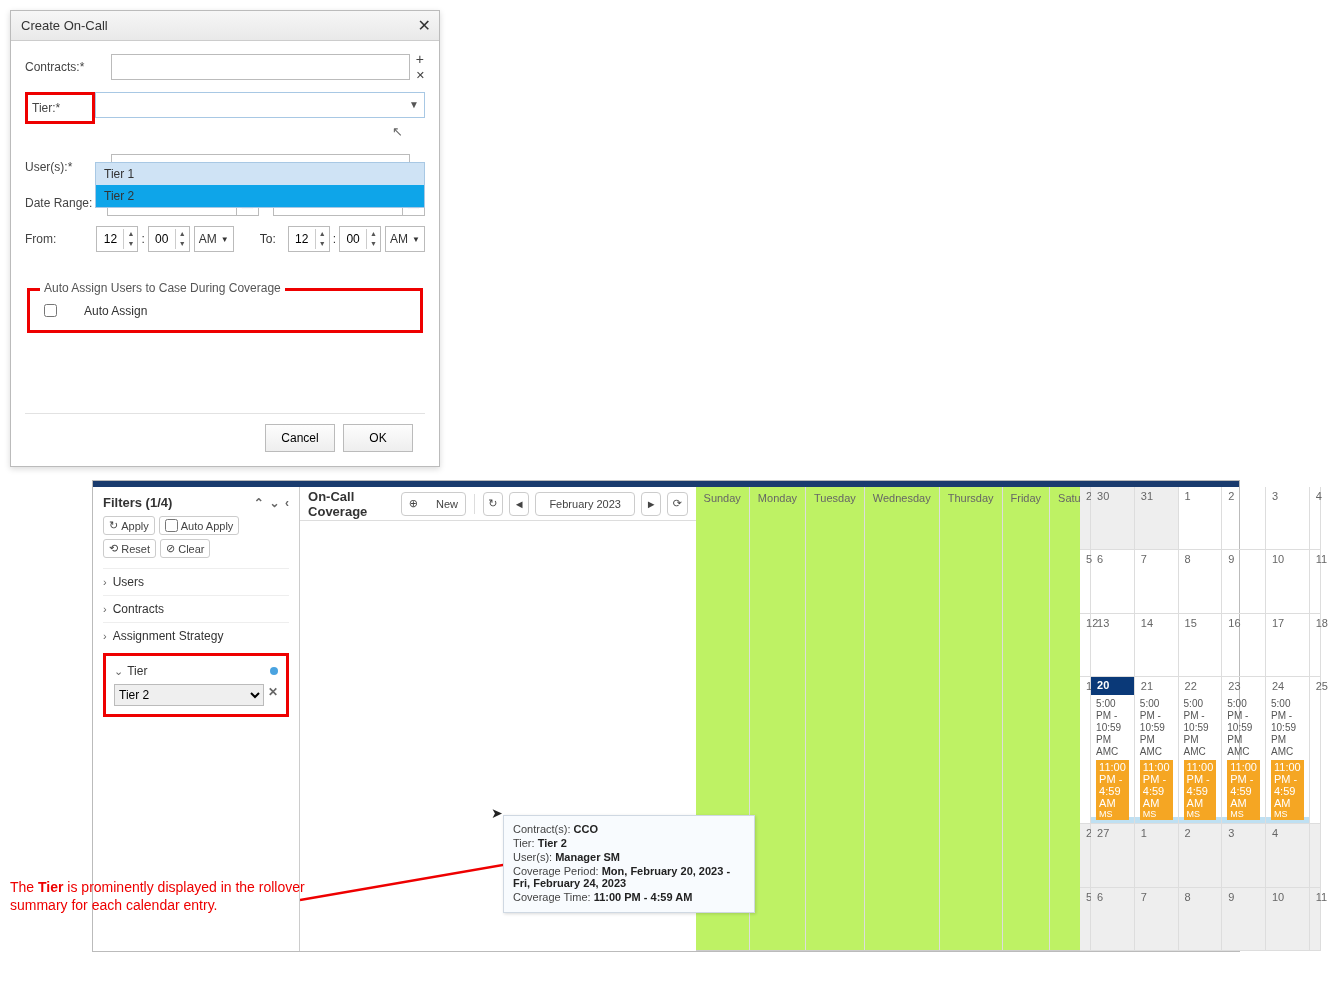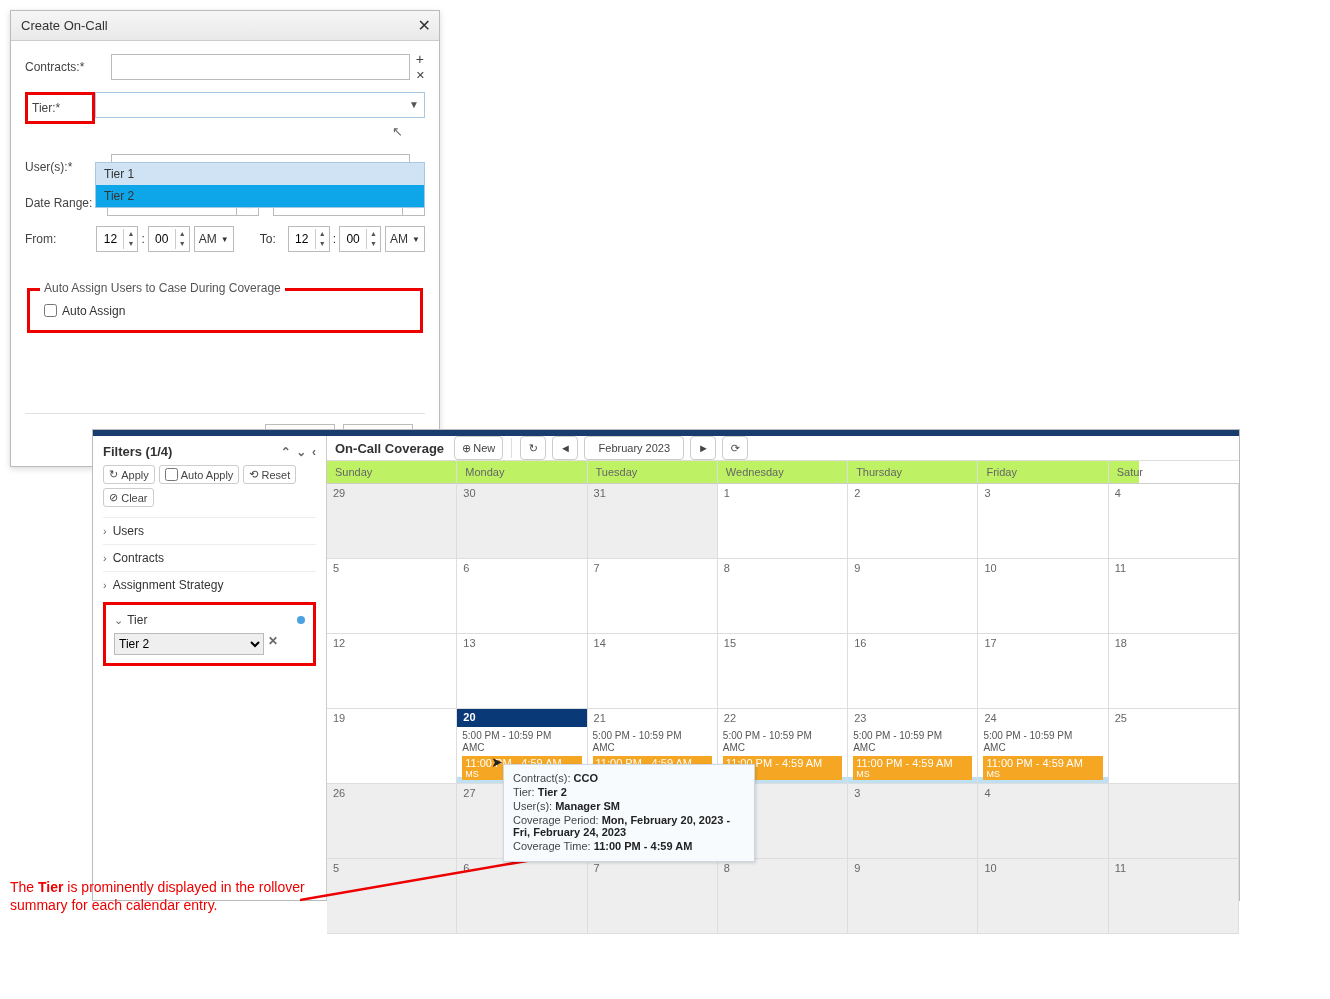--- a/index.html
+++ b/index.html
@@ -39,7 +39,7 @@
   .to-label { margin:0 12px 0 26px; font-size:12px;}
   .fieldset { border:3px solid #e00; margin:36px 2px 6px 2px; padding:10px 10px 10px 10px; position:relative;}
   .fieldset-legend { position:absolute; top:-10px; left:10px; background:#fff; padding:0 4px; font-size:12px; color:#555;}
-  .fieldset label { font-size:12px; display:flex; align-items:center; gap:2px;}
+  .fieldset label { font-size:12px; display:flex; align-items:center; gap:24px;}
   .dialog-footer { display:flex; justify-content:flex-end; gap:8px; padding:10px 12px; border-top:1px solid #e2e2e2; margin-top:80px;}
   .btn { min-width:70px; height:28px; border:1px solid #bbb; background:linear-gradient(#fdfdfd,#eee); font-size:12px; cursor:pointer;}
 

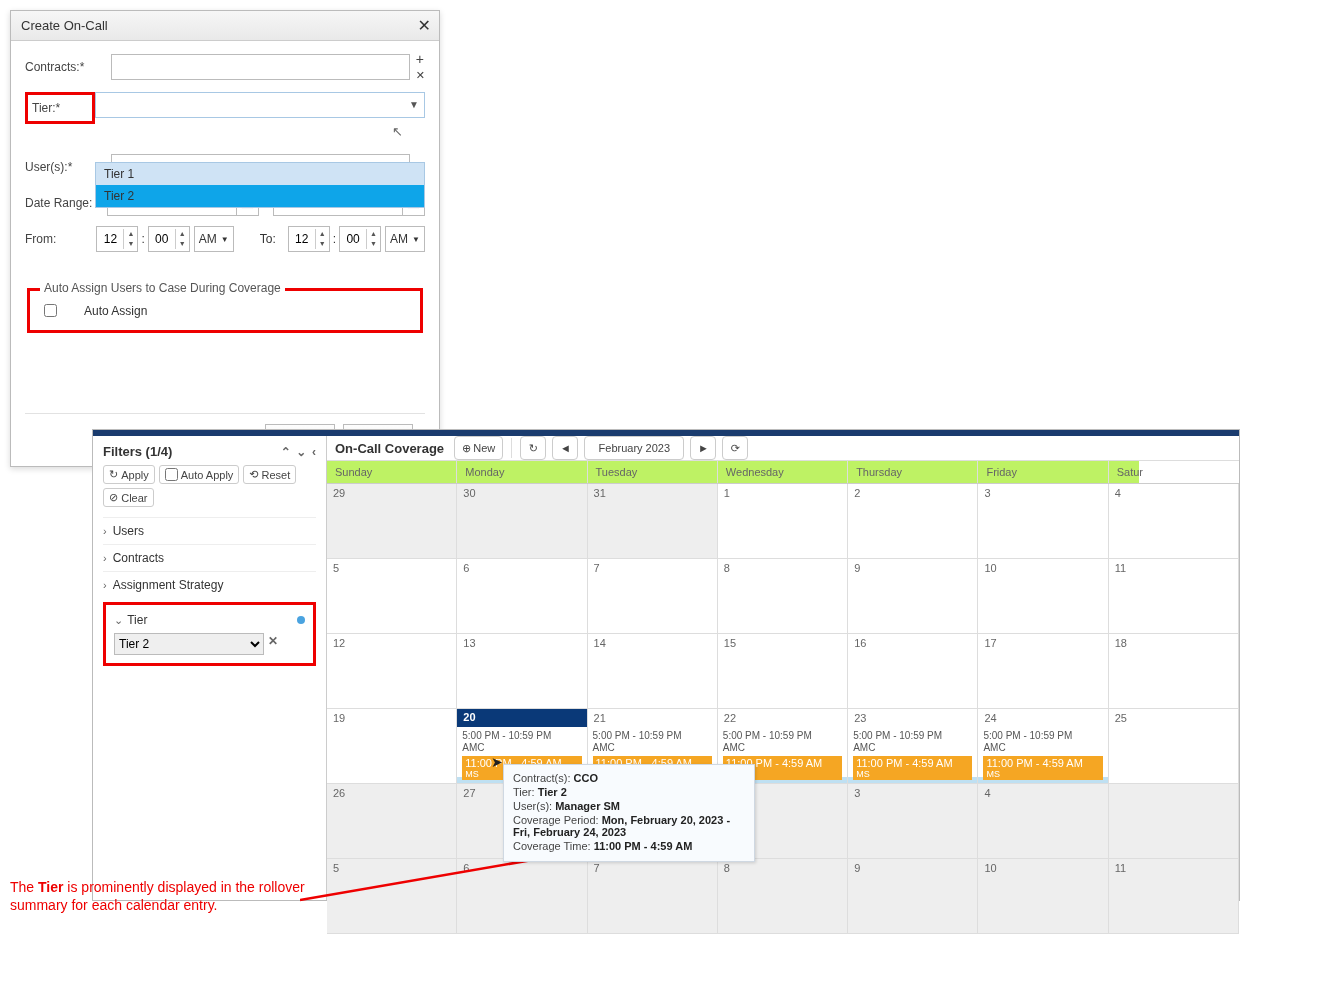--- a/index.html
+++ b/index.html
@@ -44,7 +44,7 @@
   .btn { min-width:70px; height:28px; border:1px solid #bbb; background:linear-gradient(#fdfdfd,#eee); font-size:12px; cursor:pointer;}
 
   
-  .panel { position:absolute; left:92px; top:429px; width:1148px; height:472px; border:1px solid #bbb; background:#fff; }
+  .panel { position:absolute; left:92px; top:480px; width:1148px; height:472px; border:1px solid #bbb; background:#fff; }
   .panel-topbar { height:6px; background:#1a3b6e; }
   .panel-body { display:flex; height:calc(100% - 6px); }
   .sidebar { width:234px; border-right:1px solid #ccc; padding:8px 10px; font-size:12px; }

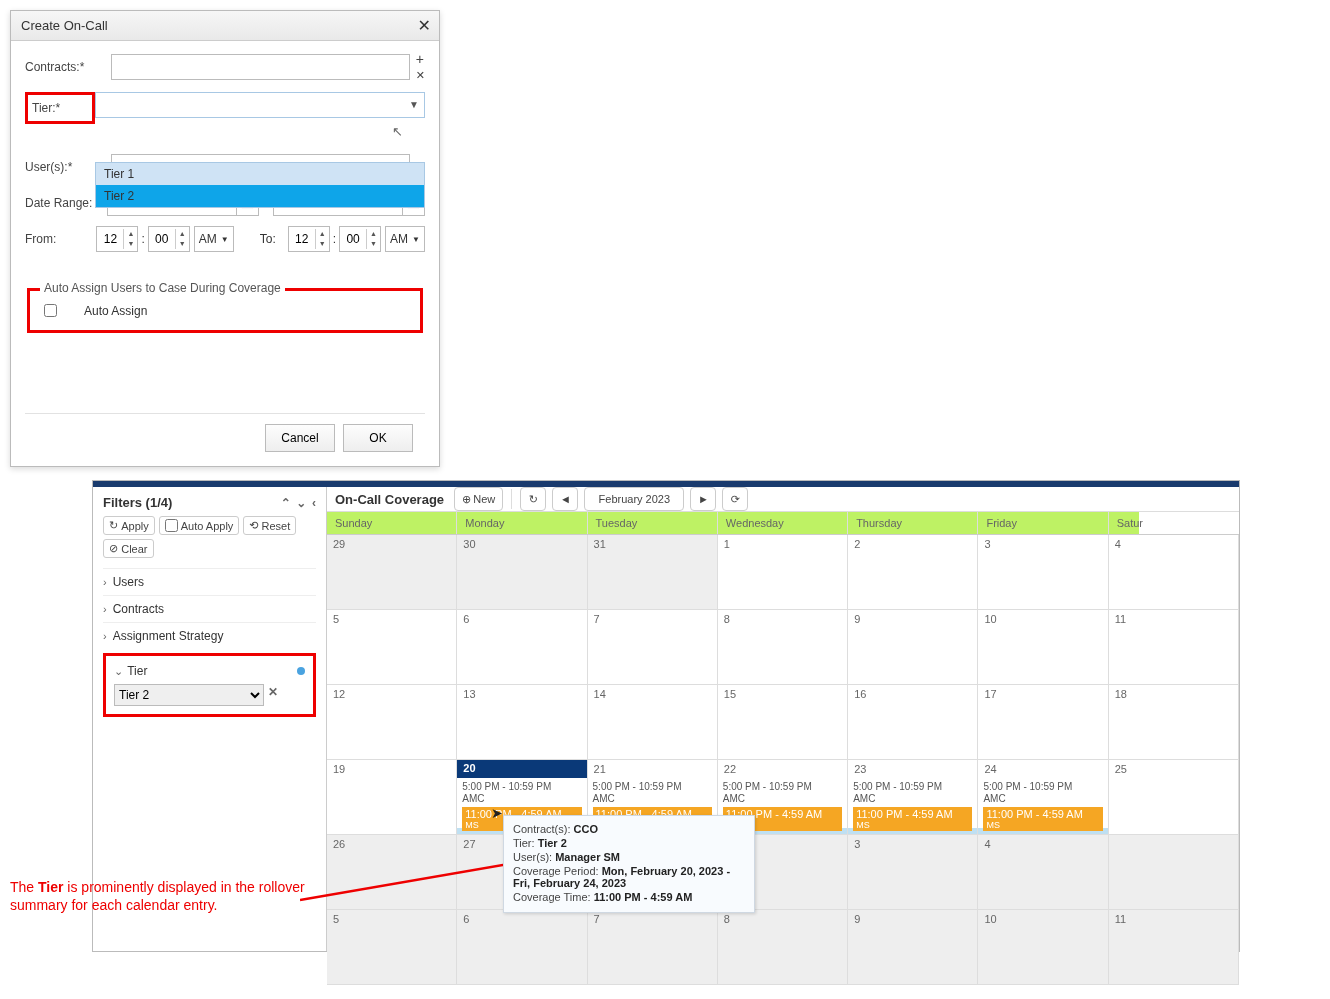--- a/index.html
+++ b/index.html
@@ -61,7 +61,7 @@
   .tier-filter-box select { width:150px; height:22px; border:1px solid #bbb; font-size:12px; margin-top:6px;}
   .tier-filter-box .clr{ margin-left:4px; color:#666; font-weight:bold;}
 
-  .main { flex:1; display:flex; flex-direction:column; }
+  .main { flex:1; display:flex; flex-direction:row; }
   .toolbar { height:34px; border-bottom:1px solid #ddd; display:flex; align-items:center; padding:0 8px; gap:6px; font-size:12px;}
   .tb-title { font-weight:bold; font-size:13px; margin-right:4px;}
   .tb-btn { border:1px solid #ccc; border-radius:4px; height:24px; display:inline-flex; align-items:center; padding:0 7px; font-size:11px; background:#fff; color:#444;}

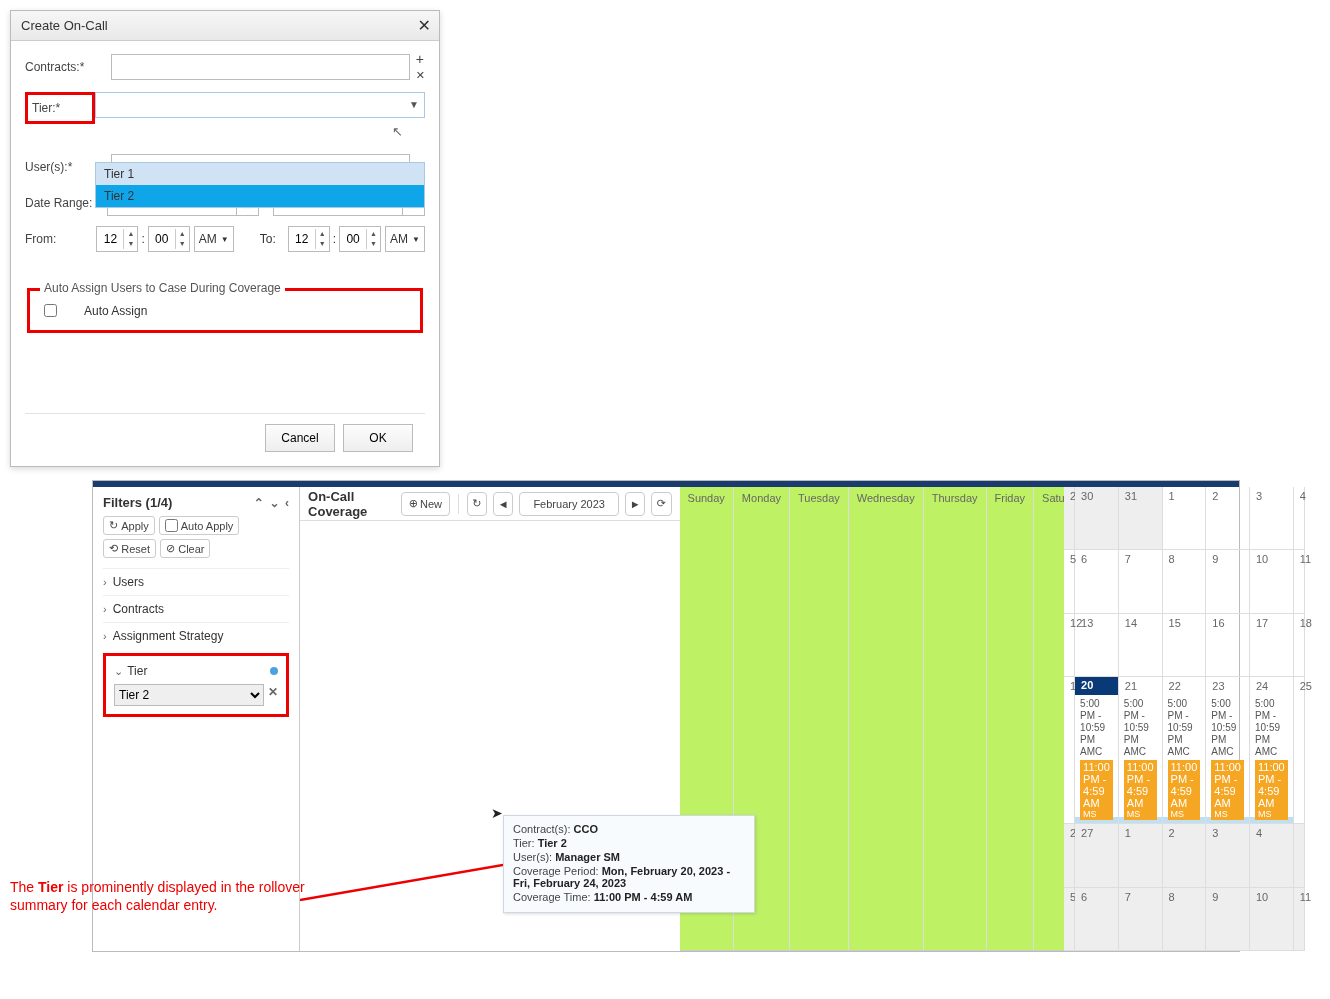--- a/index.html
+++ b/index.html
@@ -259,7 +259,7 @@
         <span class="tb-title">On-Call Coverage</span>
         <span class="tb-btn">
             <span>⊕</span>
-            <span style="margin-left:2px;">New</span>
+            <span style="margin-left:18px;">New</span>
           </span>
         <span class="tb-sep"></span>
         <span class="tb-btn tb-icon">

